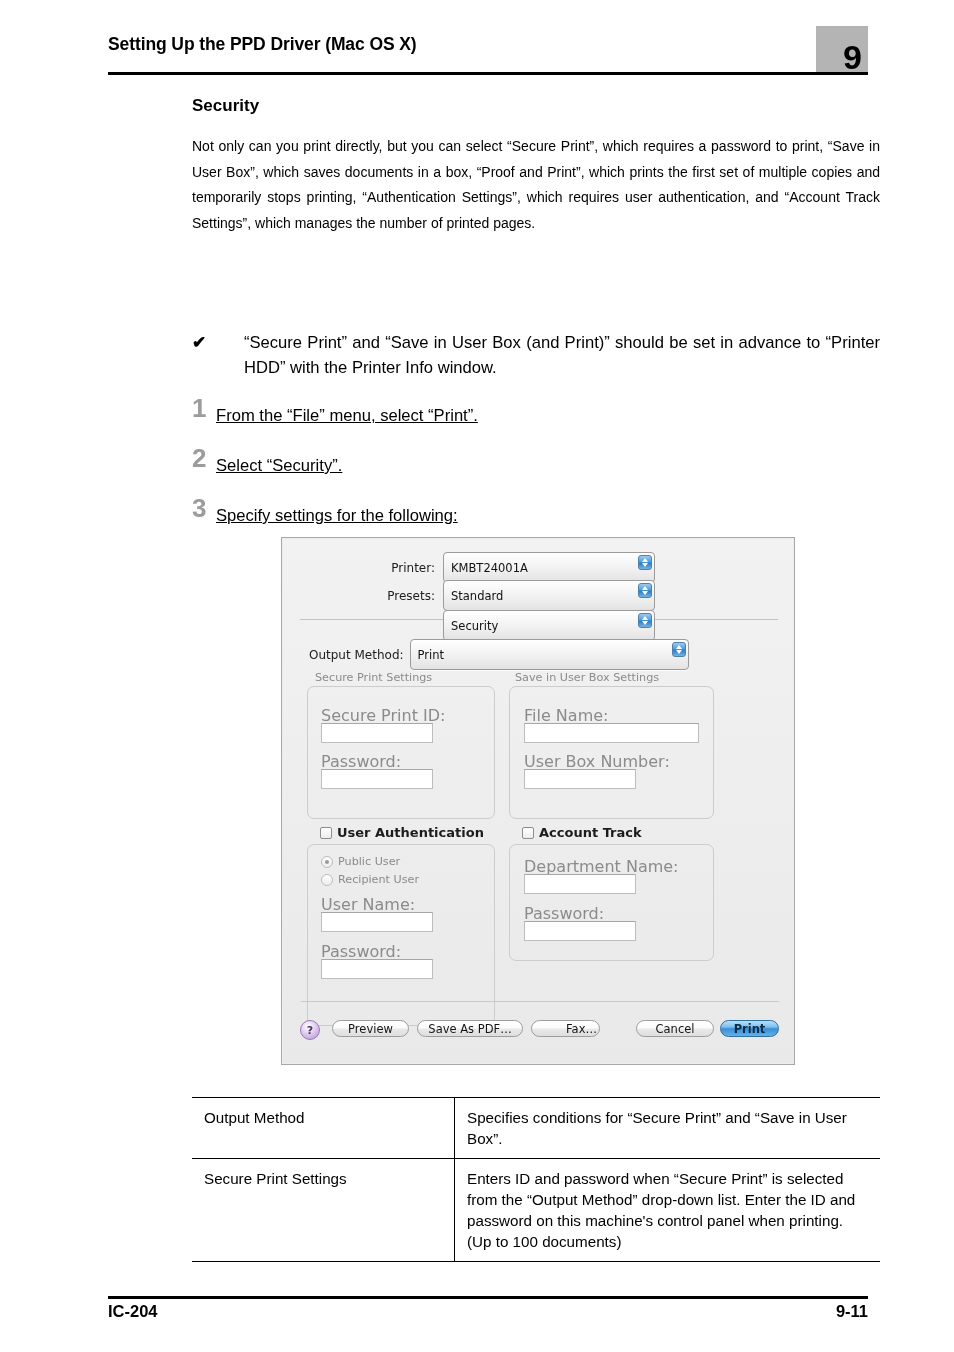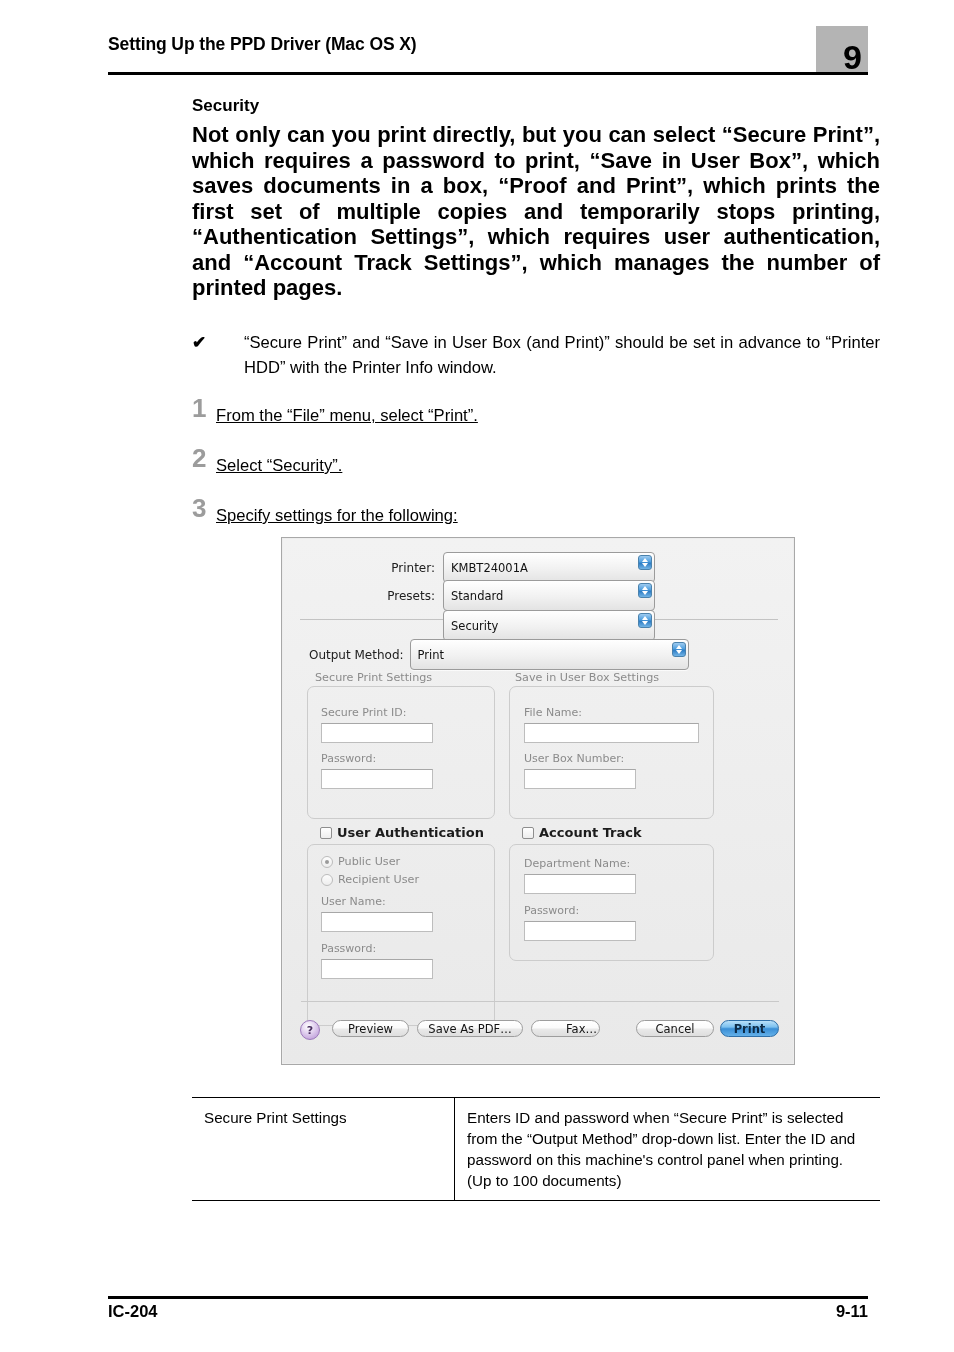--- a/index.html
+++ b/index.html
@@ -70,13 +70,12 @@
   .body-para {
     position: absolute;
     left: 192px;
-    top: 122px;
+    top: 134px;
     width: 688px;
-    font-size: 22px;
+    font-size: 14px;
     line-height: 25.5px;
     text-align: justify;
     text-justify: inter-word;
-    font-weight: bold;
   }
 
   

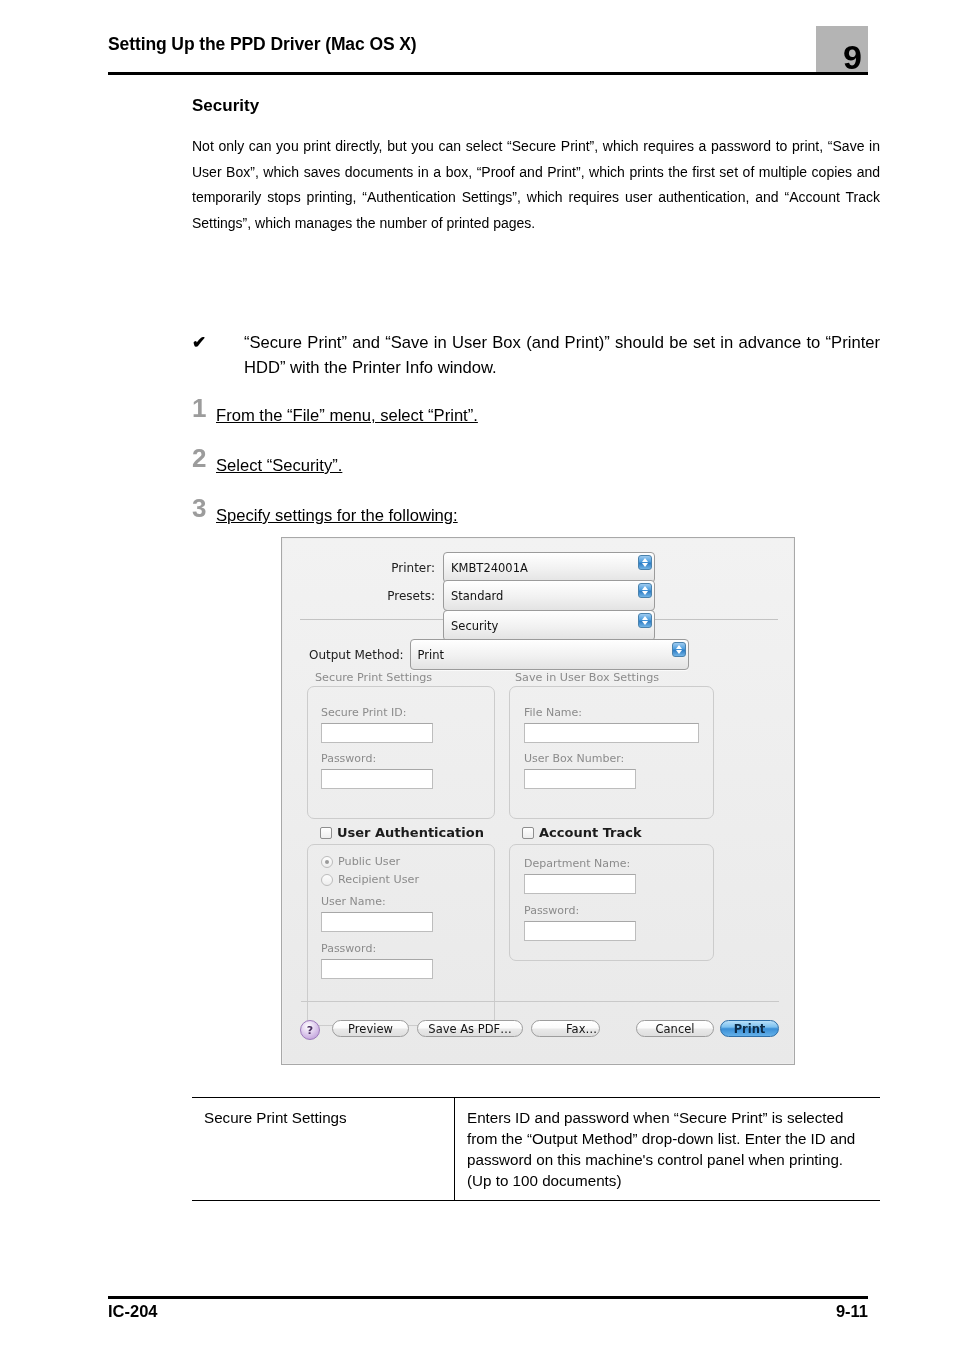--- a/index.html
+++ b/index.html
@@ -223,7 +223,7 @@
   }
   .fld-label {
     position: absolute;
-    font-size: 11px;
+    font-size: 16px;
     color: #8b8b8b;
     white-space: nowrap;
   }

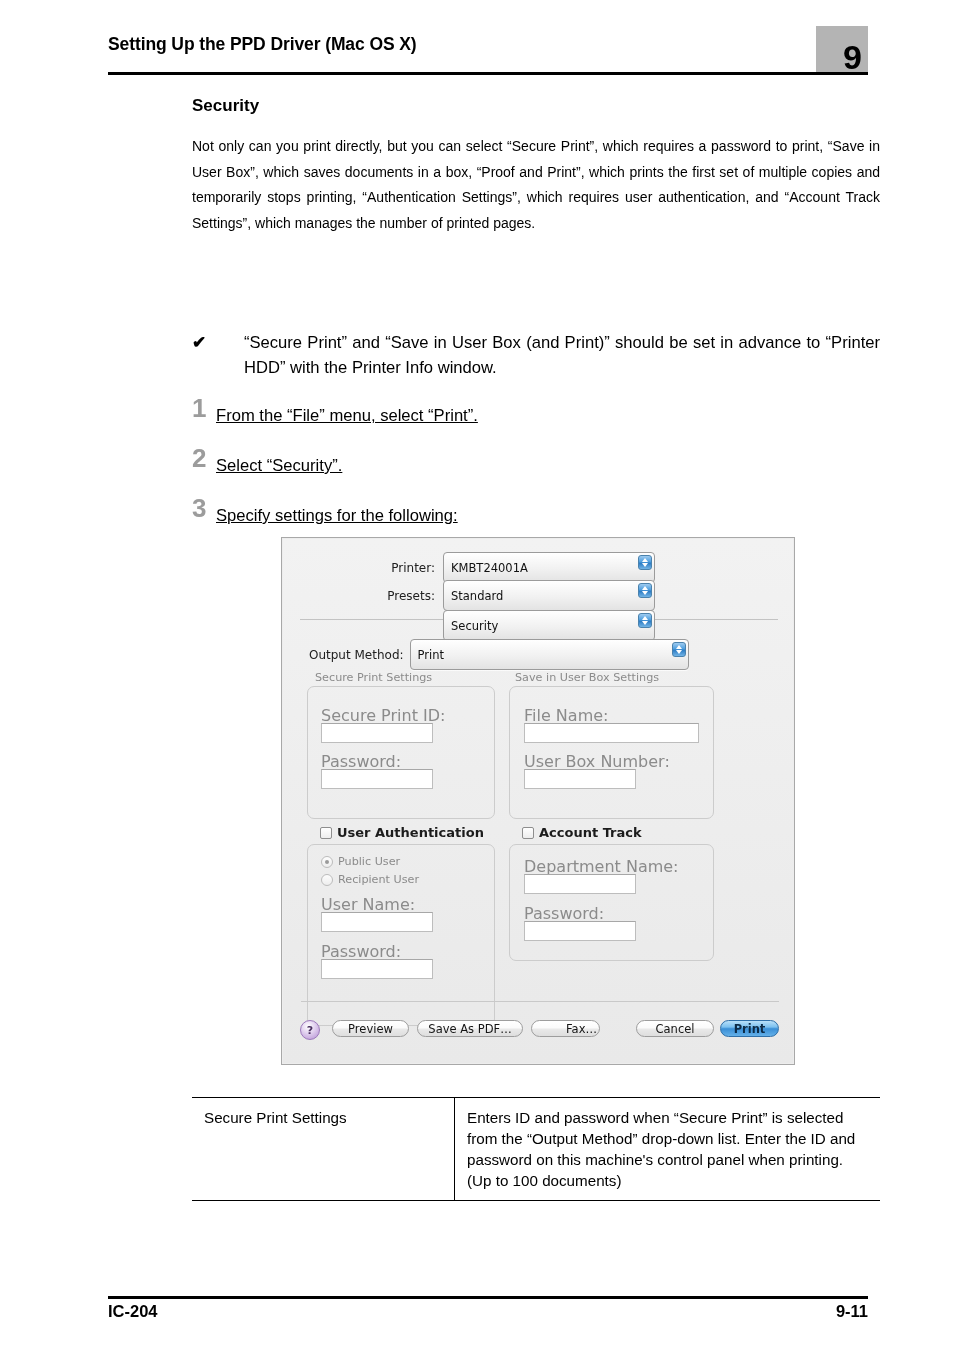--- a/index.html
+++ b/index.html
@@ -487,6 +487,10 @@
 <table class="desc-table">
   <tbody>
     <tr>
+      <td class="term">Output Method</td>
+      <td class="desc">Specifies conditions for “Secure Print” and “Save in User Box”.</td>
+    </tr>
+    <tr>
       <td class="term">Secure Print Settings</td>
       <td class="desc">Enters ID and password when “Secure Print” is selected from the “Output Method” drop-down list. Enter the ID and password on this machine's control panel when printing. (Up to 100 documents)</td>
     </tr>

